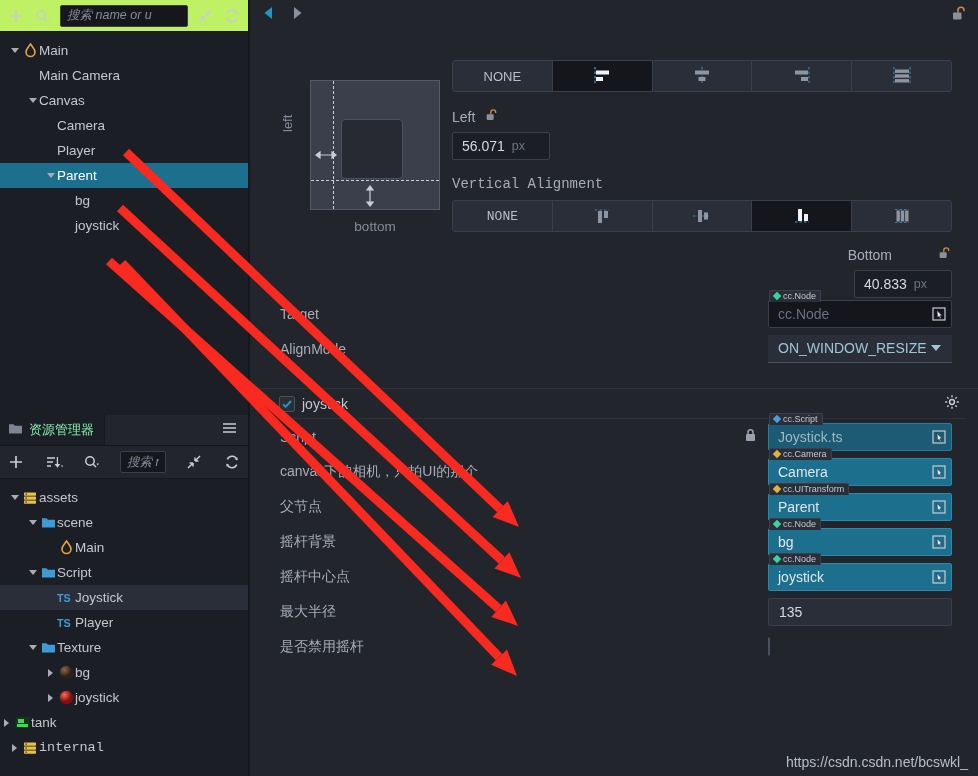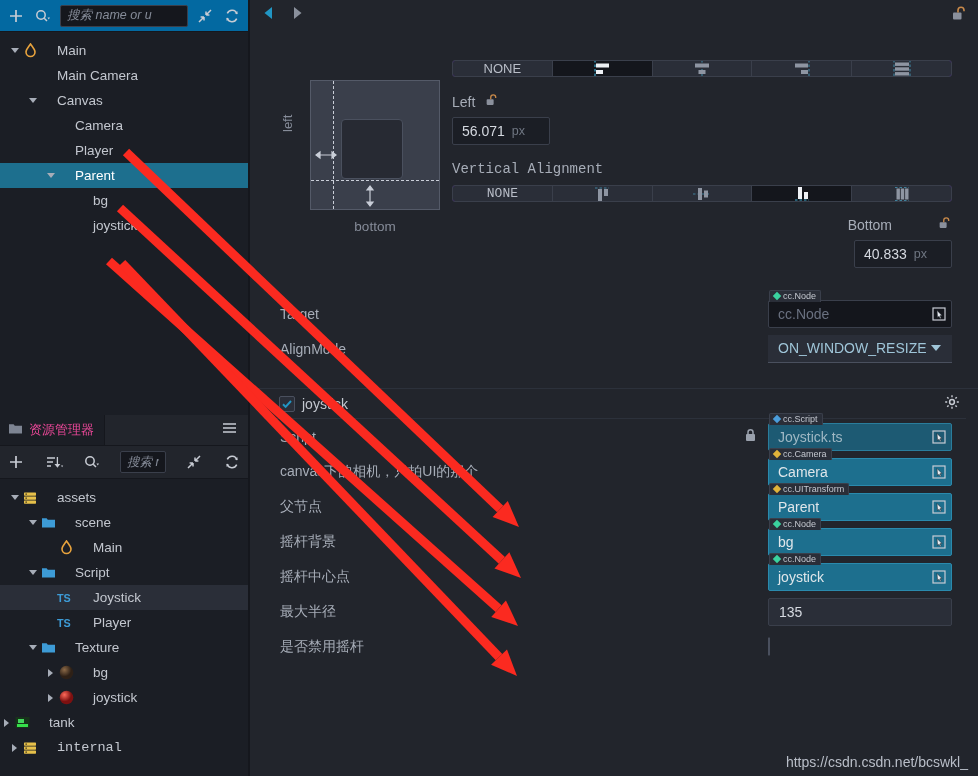--- a/index.html
+++ b/index.html
@@ -21,7 +21,7 @@
 
   
   .hier-toolbar {
-    height: 32px; background: #0369a1;
+    height: 32px; background: #bef264;
     display: flex; align-items: center; padding: 0 6px; gap: 7px;
     border-bottom: 1px solid #15171d;
   }

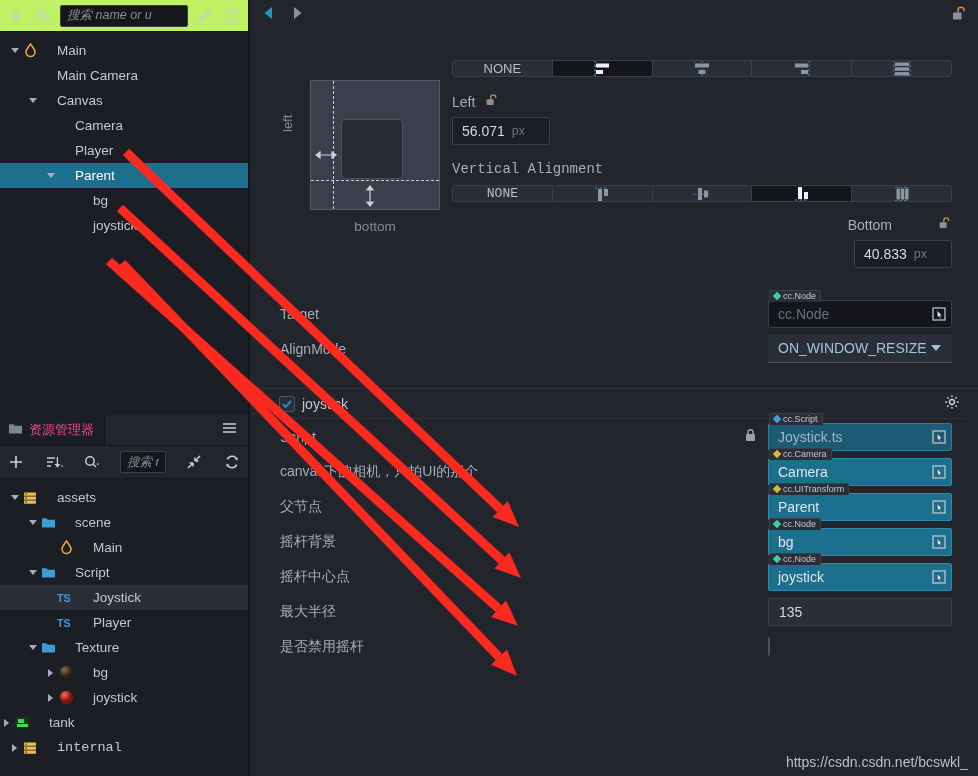--- a/index.html
+++ b/index.html
@@ -58,7 +58,7 @@
   .caret-d { width:0;height:0;border-left:4.5px solid transparent;border-right:4.5px solid transparent;border-top:5.5px solid #a7adb8;}
   .caret-r { width:0;height:0;border-top:4.5px solid transparent;border-bottom:4.5px solid transparent;border-left:5.5px solid #a7adb8;}
   .node-ico { width: 18px; display:flex;align-items:center;justify-content:center;flex:0 0 18px; }
-  .lbl { margin-left: 18px; }
+  .lbl { margin-left: 0; }
 
   
   .assets-panel {

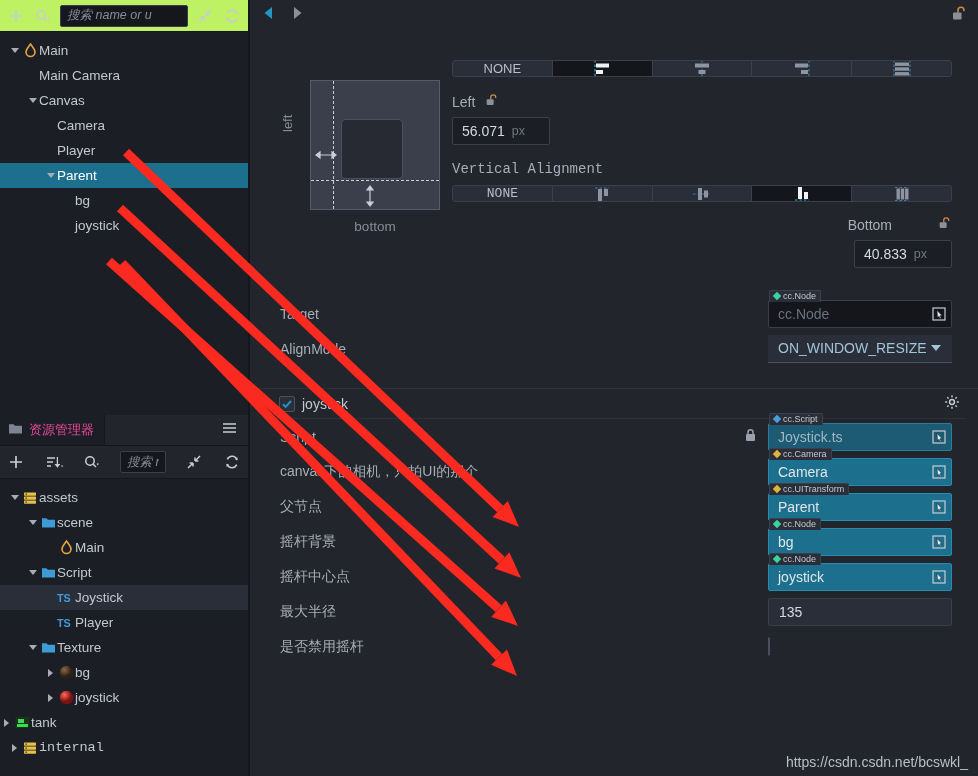--- a/index.html
+++ b/index.html
@@ -134,7 +134,7 @@
   .align-block { position: absolute; left: 200px; top: 30px; right: 26px; }
   .seg-group {
     display: flex; border: 1px solid #3a3f4b; border-radius: 3px;
-    height: 17px; overflow: hidden; background: #4c1d95;
+    height: 32px; overflow: hidden; background: #4c1d95;
   }
   .seg {
     flex: 1 1 0; display: flex; align-items: center; justify-content: center;

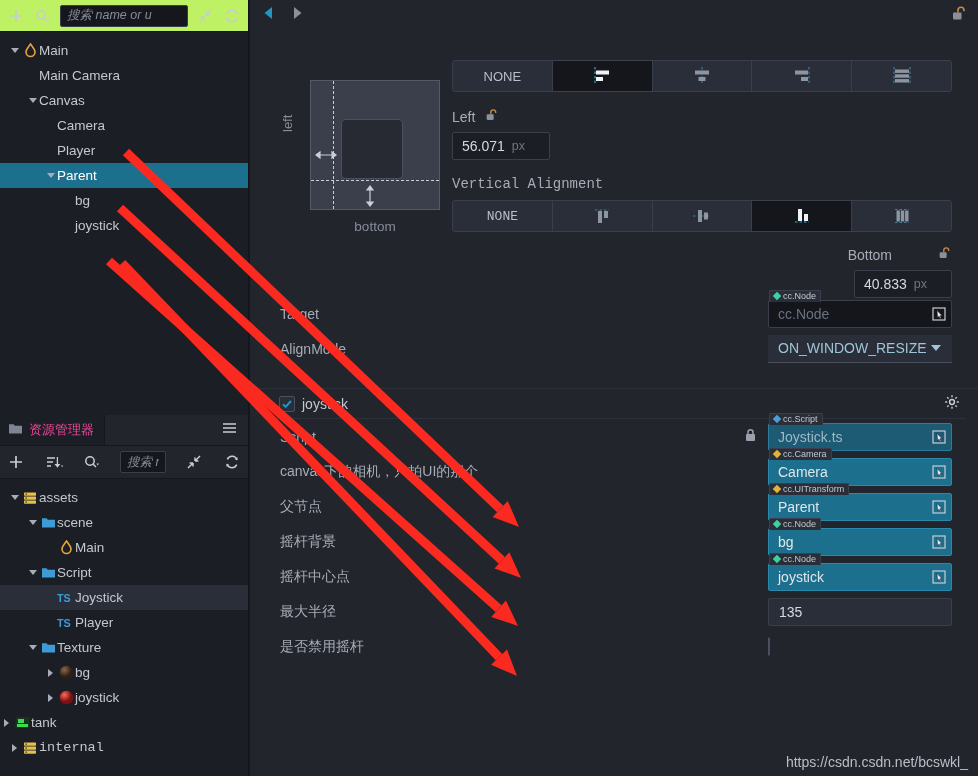--- a/index.html
+++ b/index.html
@@ -71,7 +71,7 @@
   }
   .assets-tab {
     background: #1b1e25; display: flex; align-items: center;
-    padding: 0 10px 0 8px; gap: 6px; font-size: 13px; color: #ec4899;
+    padding: 0 10px 0 8px; gap: 6px; font-size: 13px; color: #86efac;
     border-right: 1px solid #15171d;
   }
   .tabbar-spacer { flex: 1 1 auto; display:flex; align-items:center; justify-content:flex-end; padding-right:10px;}

